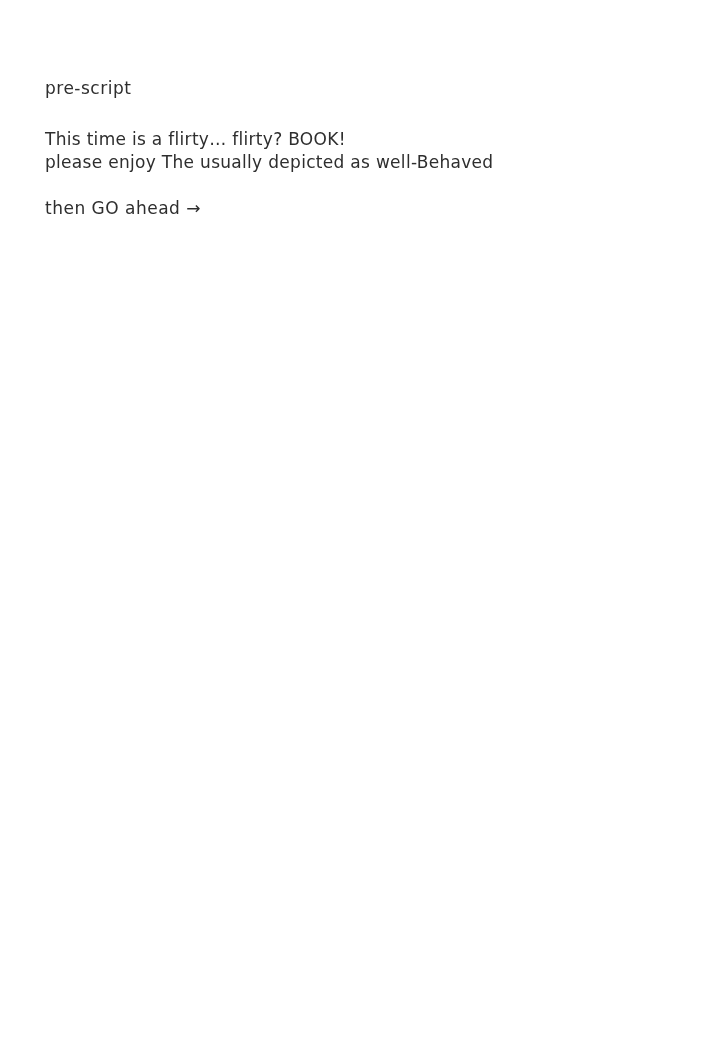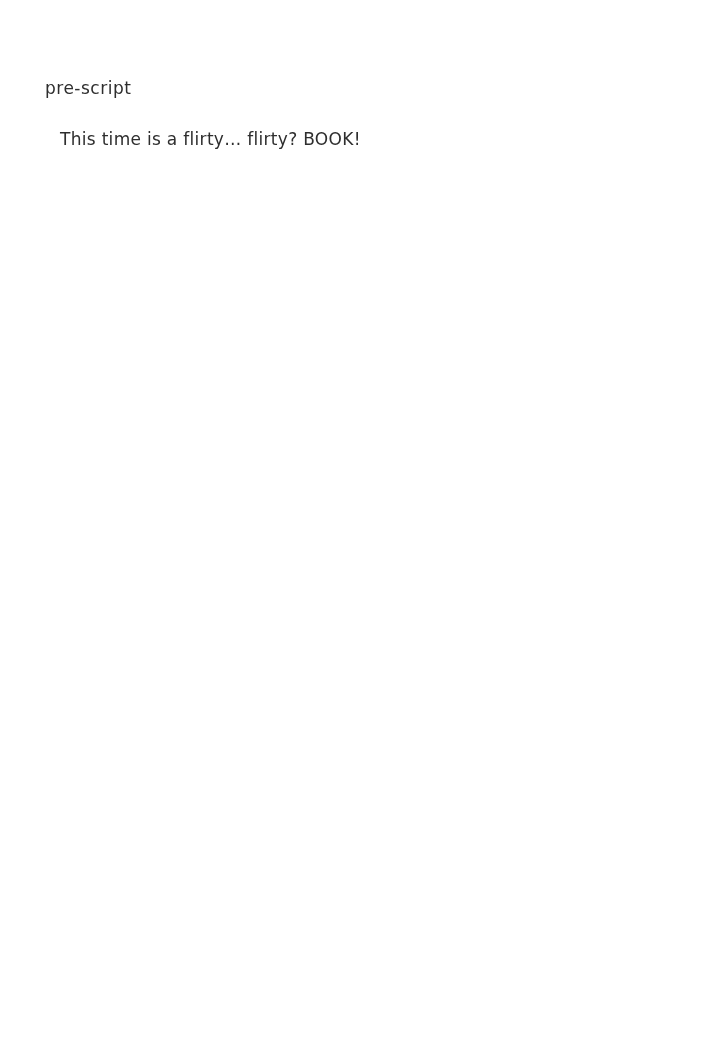--- a/index.html
+++ b/index.html
@@ -35,7 +35,7 @@
     font-weight: 400;
   }
   .body-lines {
-    margin: 15px;
+    margin: 0;
     padding: 0;
     list-style: none;
   }

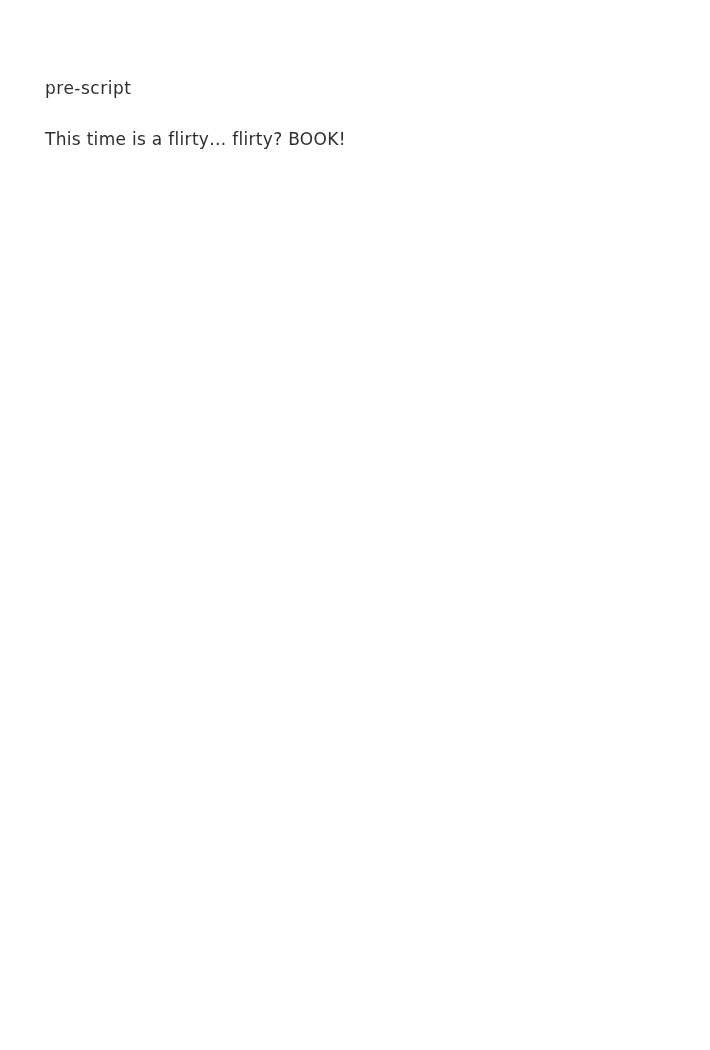--- a/index.html
+++ b/index.html
@@ -64,6 +64,7 @@
     <div class="heading">pre-script</div>
     <ul class="body-lines">
       <li>This time is a flirty… flirty? BOOK!</li>
+      <li>please enjoy The usually depicted as well-Behaved</li>
     </ul>
   </div>
 </div>

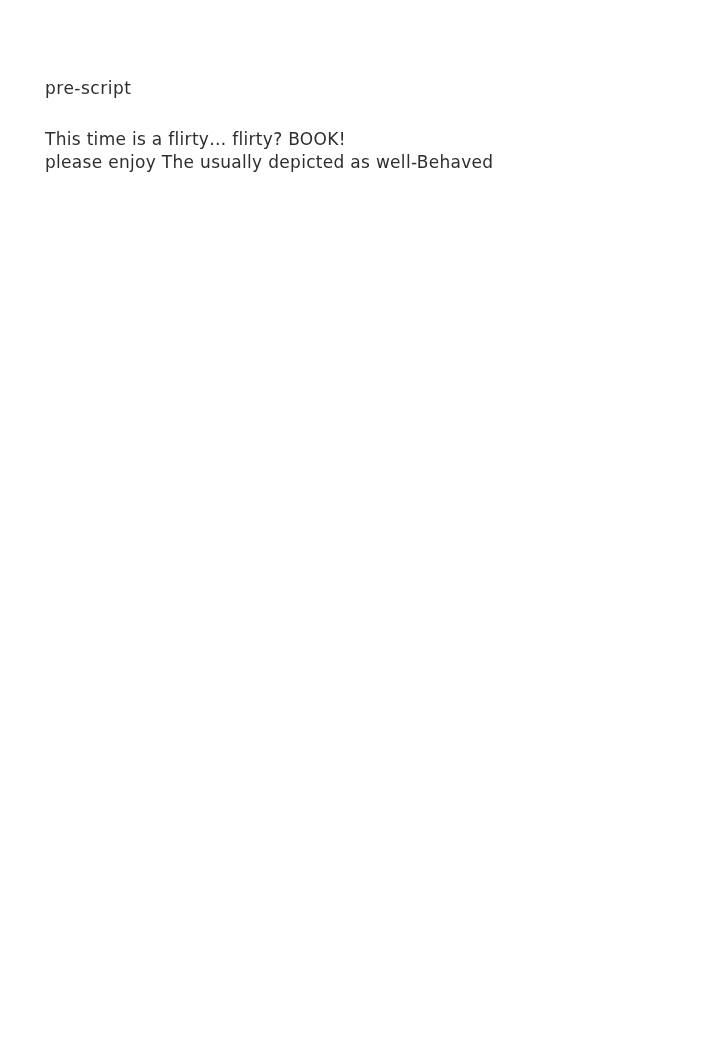--- a/index.html
+++ b/index.html
@@ -66,6 +66,7 @@
       <li>This time is a flirty… flirty? BOOK!</li>
       <li>please enjoy The usually depicted as well-Behaved</li>
     </ul>
+    <div class="closing">then GO ahead →</div>
   </div>
 </div>
 

